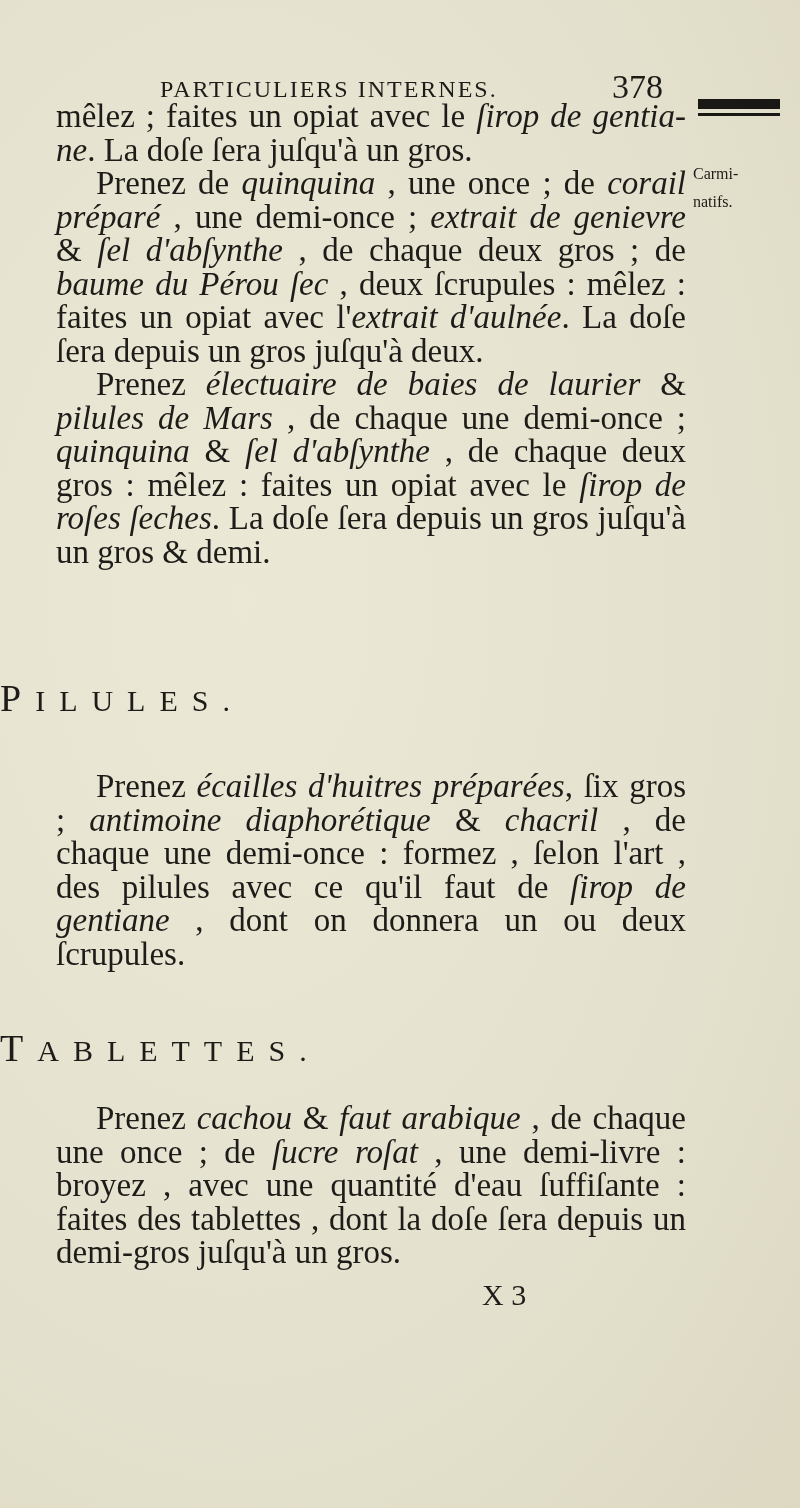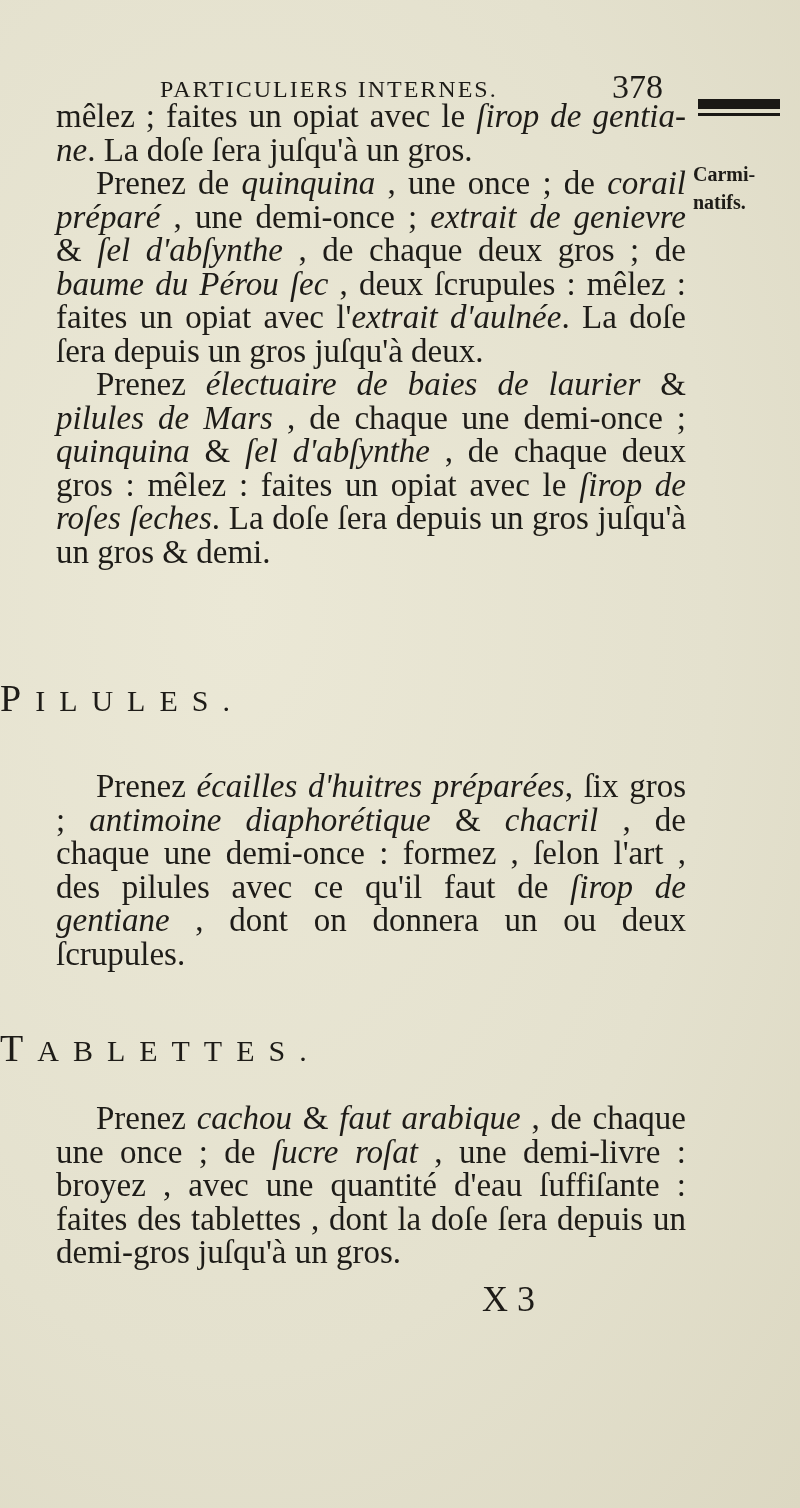--- a/index.html
+++ b/index.html
@@ -21,7 +21,7 @@
     .ornament { position: absolute; left: 698px; top: 99px; width: 82px; }
     .ornament .bar1 { height: 10px; background: #1a1815; }
     .ornament .bar2 { height: 3px; background: #1a1815; margin-top: 4px; }
-    .margin-note { position: absolute; left: 693px; top: 160px; font-size: 20px; line-height: 28px; font-weight: bold; }
+    .margin-note { position: absolute; left: 693px; top: 160px; font-size: 16px; line-height: 28px; }
     .body-text {
       position: absolute; left: 56px; width: 630px;
       font-size: 33px; line-height: 33.5px;

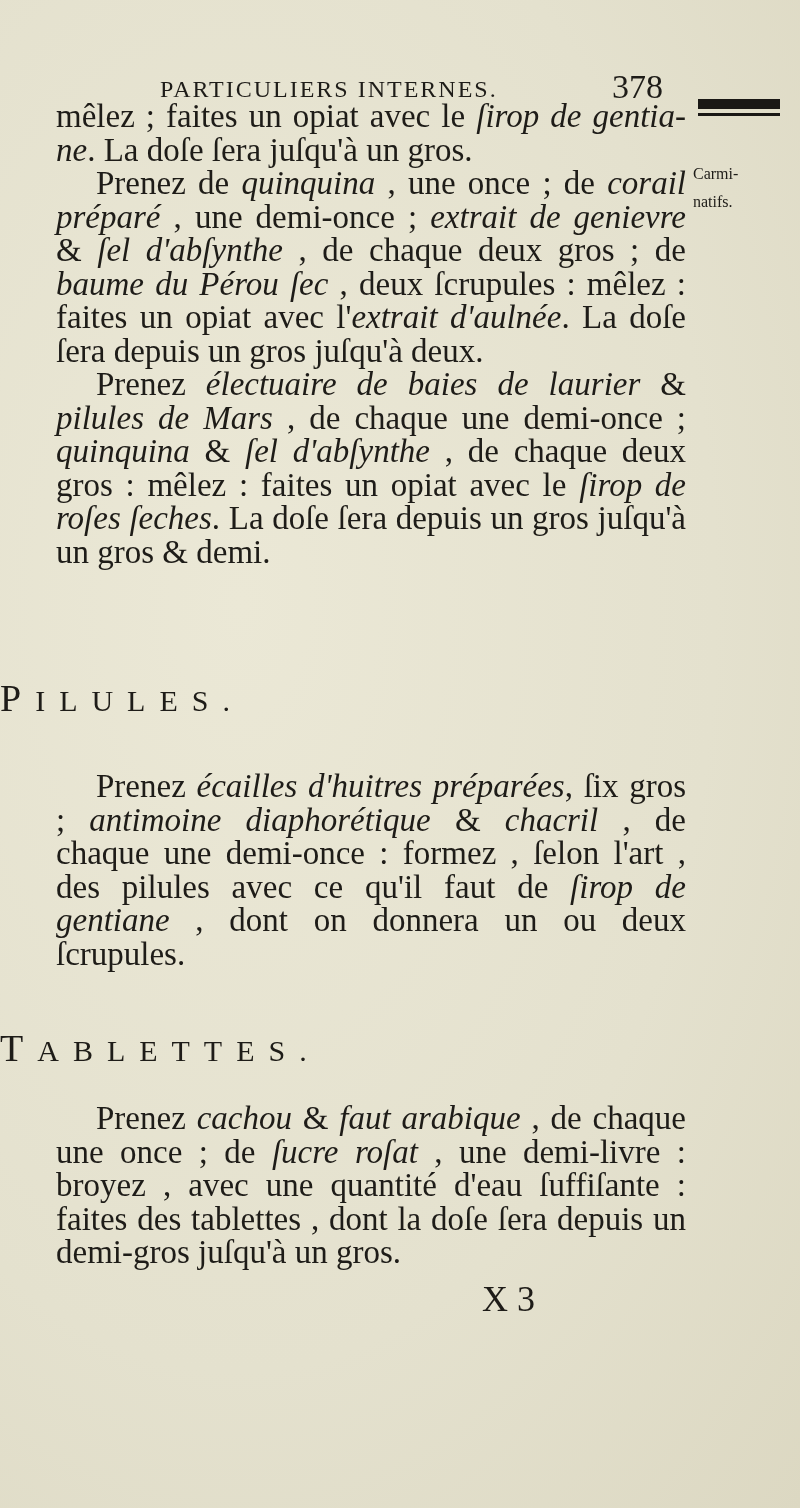--- a/index.html
+++ b/index.html
@@ -34,7 +34,7 @@
       font-size: 30px; letter-spacing: 14px;
     }
     .section-title .cap { font-size: 38px; }
-    .signature { position: absolute; left: 482px; top: 1278px; font-size: 36px; }
+    .signature { position: absolute; left: 482px; top: 1278px; font-size: 30px; }
   </style>
 </head>
 <body>

